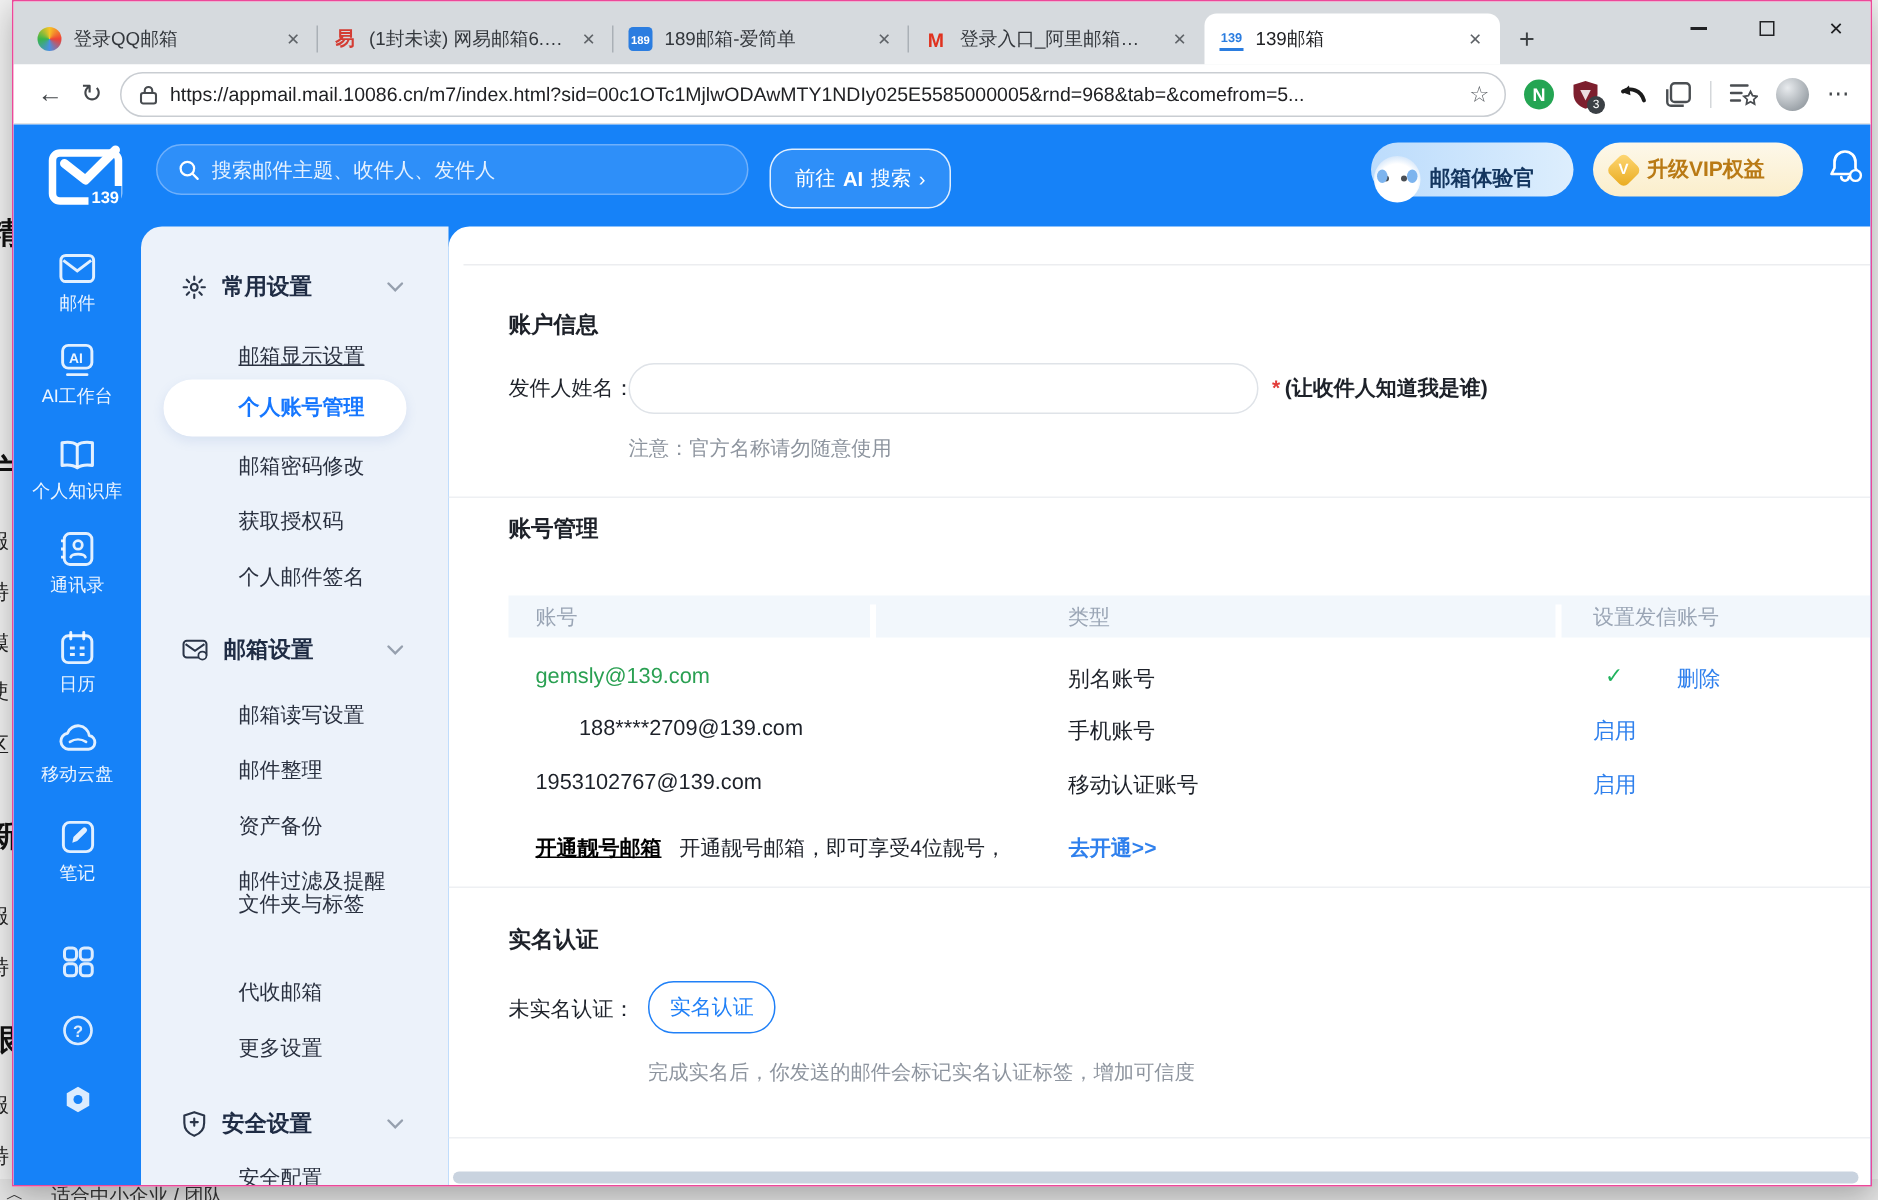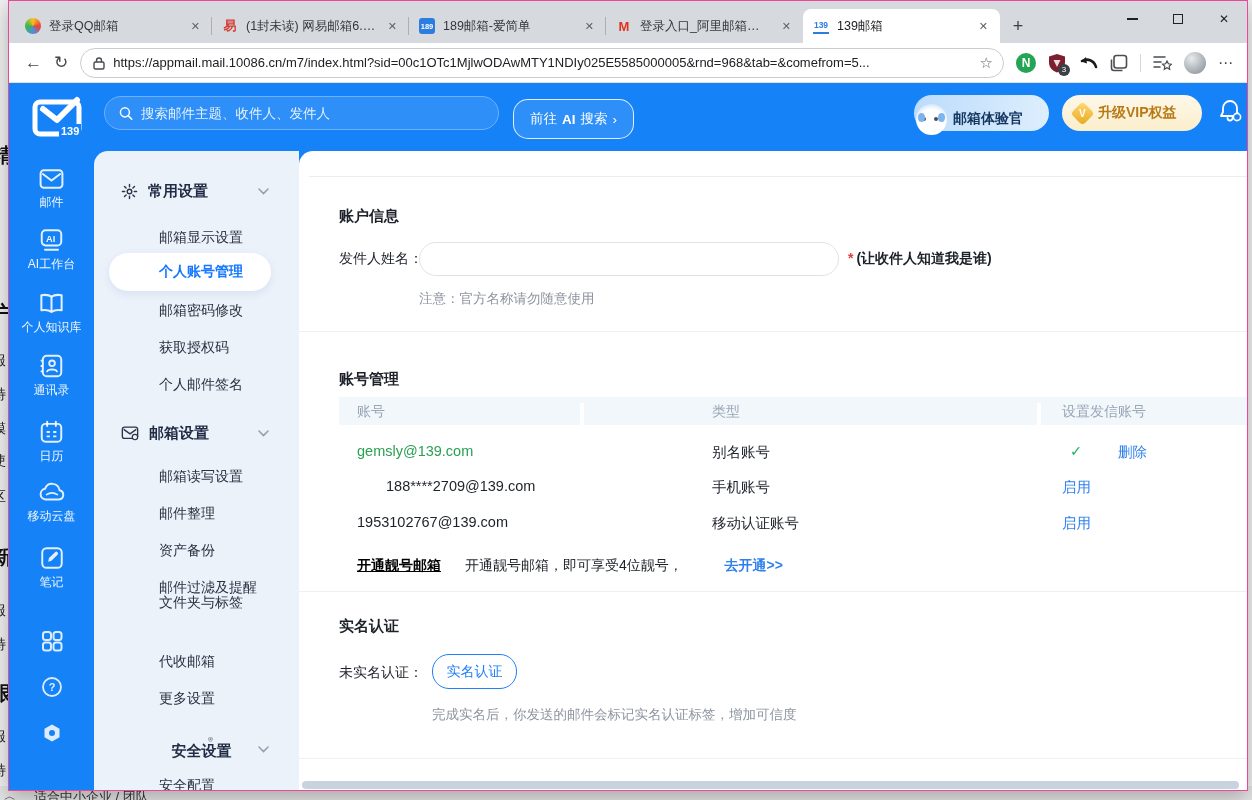--- a/index.html
+++ b/index.html
@@ -361,7 +361,7 @@
               <path d="M1 1l4.5 4.5L10 1" fill="none" stroke="#96a0ae" stroke-width="1.6" stroke-linecap="round"></path>
             </svg>
         </div>
-        <div class="nav-item" style="top:78px;">邮箱显示设置</div>
+        <div class="nav-item" style="top:78px;text-decoration:underline;">邮箱显示设置</div>
         <div class="nav-active" style="top:102px;">个人账号管理</div>
         <div class="nav-item" style="top:151px;">邮箱密码修改</div>
         <div class="nav-item" style="top:188px;">获取授权码</div>

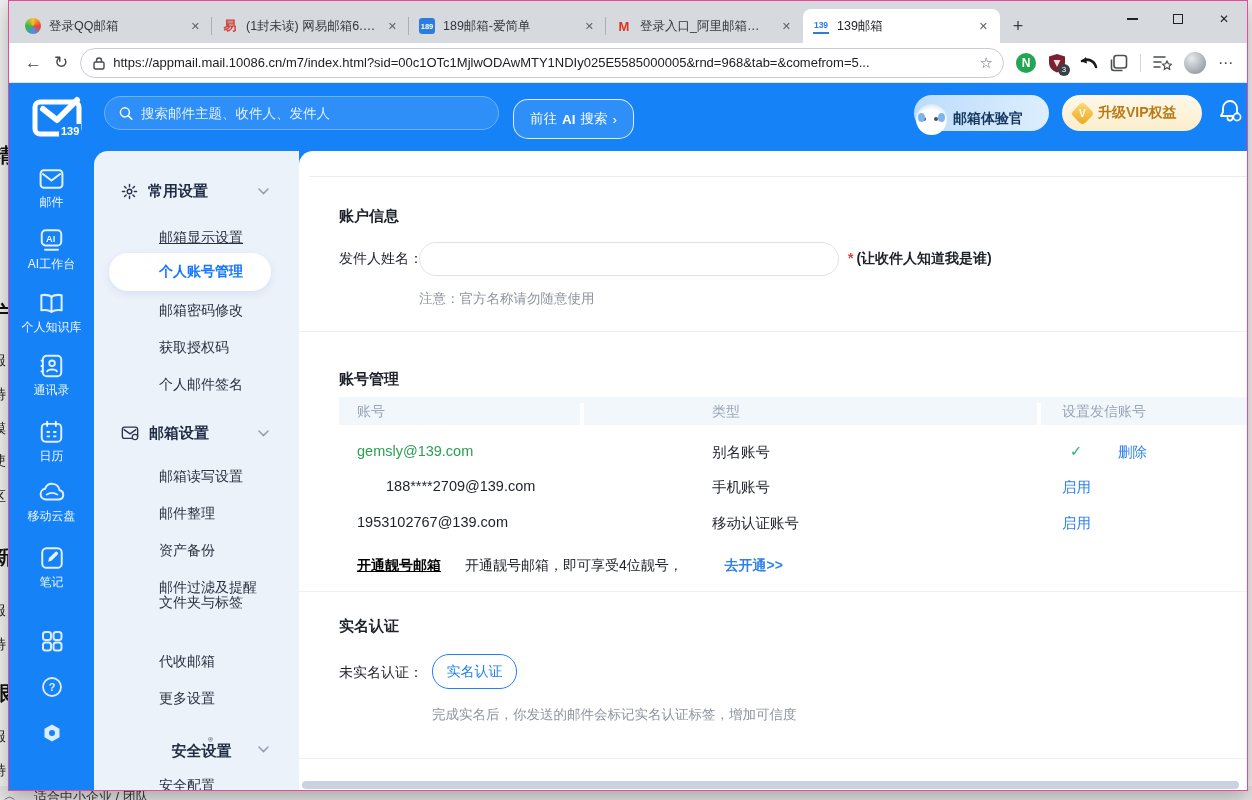--- a/index.html
+++ b/index.html
@@ -412,7 +412,7 @@
 
         <div class="divider" style="top:180px;"></div>
 
-        <div class="sec-title" style="top:219px;font-family:Liberation Mono, monospace;">账号管理</div>
+        <div class="sec-title" style="top:192px;font-family:Liberation Mono, monospace;">账号管理</div>
         <div class="thead">
           <span style="left:18px;">账号</span>
           <span style="left:373px;">类型</span>

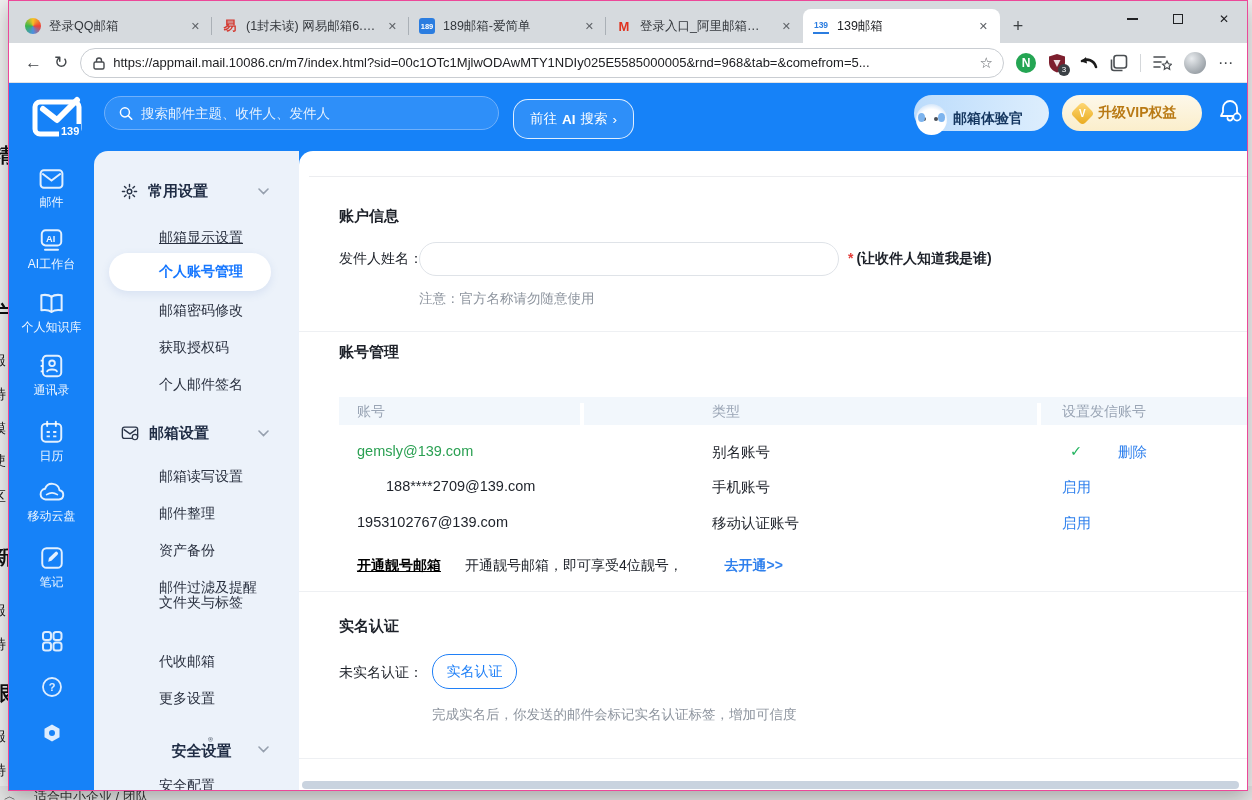--- a/index.html
+++ b/index.html
@@ -114,7 +114,7 @@
 
   .promo { position:absolute; top:406px; left:98px; font-size:14px; color:#1d2129; }
   .promo .plink { color:#000000; font-weight:bold; text-decoration:underline; }
-  .promo .ptxt { margin-left:20px; }
+  .promo .ptxt { margin-left:8px; }
   .promo .pact { margin-left:38px; color:#2f80ed; font-weight:bold; }
 
   .rn-btn { position:absolute; left:133px; top:503px; width:85px; height:35px; border-radius:17px; border:1px solid #2080f7;

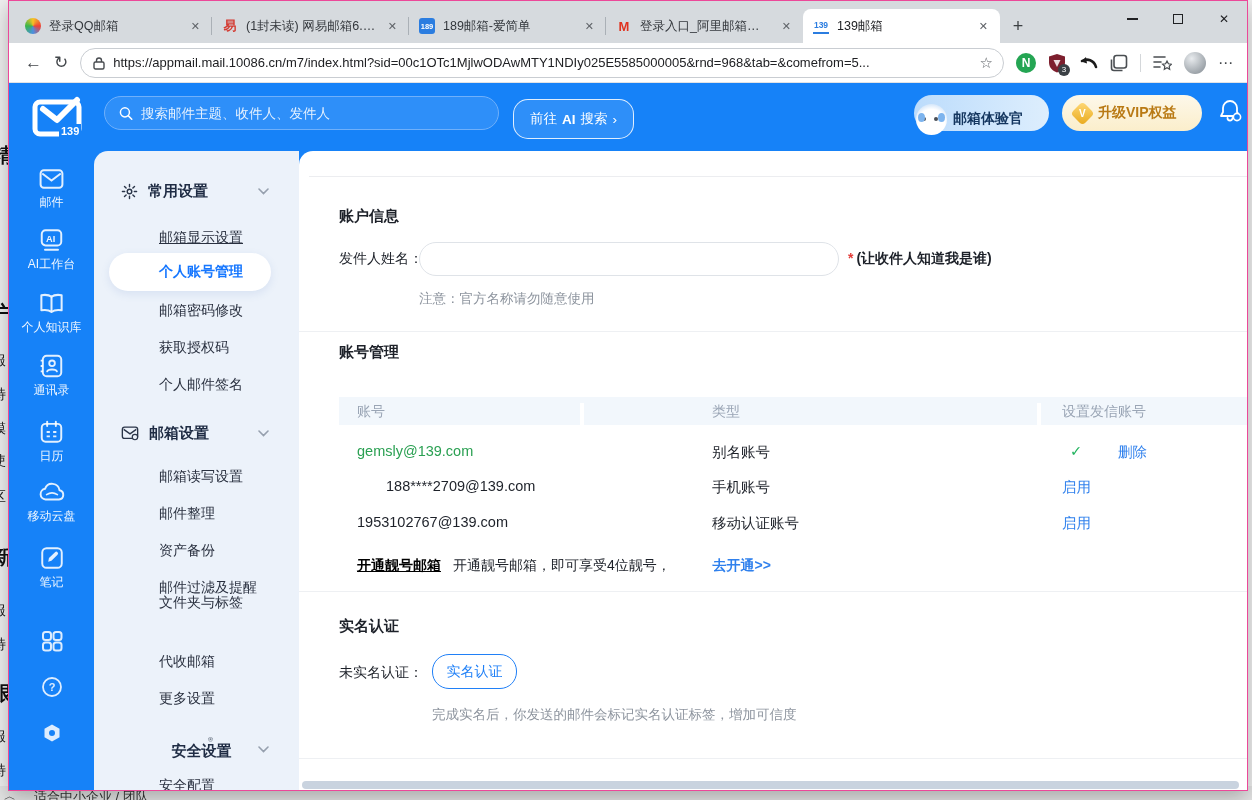--- a/index.html
+++ b/index.html
@@ -386,7 +386,7 @@
         <div class="nav-item" style="top:502px;">代收邮箱</div>
         <div class="nav-item" style="top:539px;">更多设置</div>
 
-        <div class="nav-sec" style="top:586px;flex-direction:column;">
+        <div class="nav-sec" style="top:586px;">
           <svg width="17" height="18" viewBox="0 0 18 19">
               <path d="M9 1.5 16 3.8v5.4c0 4.5-3 7.6-7 9-4-1.4-7-4.5-7-9V3.8Z" fill="none" stroke="#2a3548" stroke-width="1.5" stroke-linejoin="round"></path>
               <path d="M9 6v5M6.5 8.5h5" stroke="#2a3548" stroke-width="1.5" stroke-linecap="round"></path>

